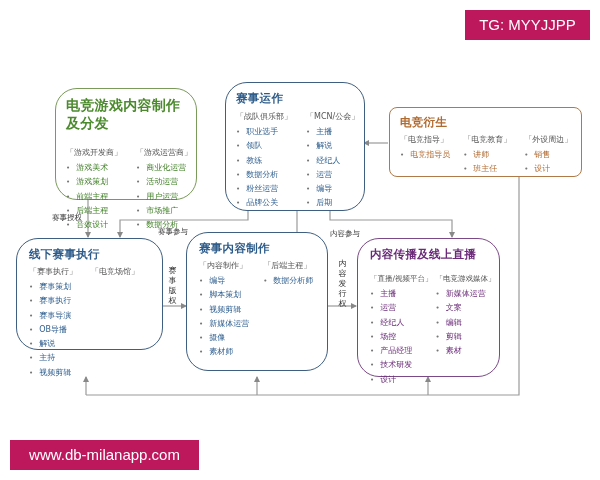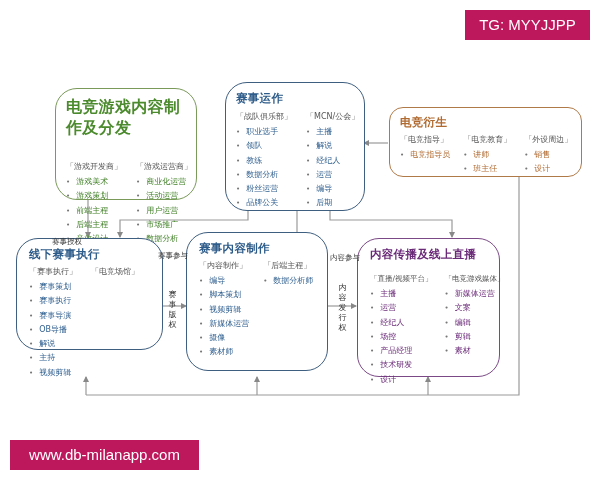--- a/index.html
+++ b/index.html
@@ -88,7 +88,7 @@
 <div class="watermark" id="wm-bottom">www.db-milanapp.com</div>
 
 <div class="box green" style="left:55px; top:88px; width:142px; height:112px; padding:8px 8px 4px 10px;">
-  <div class="box-title" style="font-size:16px; margin-bottom:22px;">电竞游戏内容制作及分发</div>
+  <div class="box-title" style="font-size:14px; margin-bottom:14px;">电竞游戏内容制作及分发</div>
   <div class="cols" style="gap:14px;">
     <div class="col">
       <div class="col-head">「游戏开发商」</div>

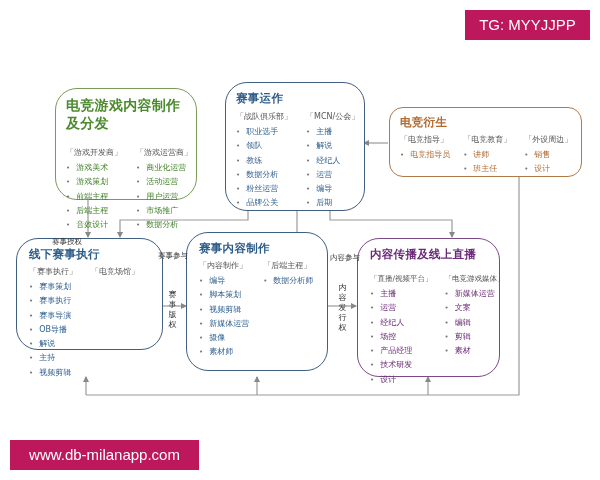--- a/index.html
+++ b/index.html
@@ -141,7 +141,7 @@
   </div>
 </div>
 
-<div class="box brown" style="left:389px; top:107px; width:193px; height:70px; padding:7px 8px 4px 10px; border-radius:14px;">
+<div class="box brown" style="left:389px; top:107px; width:193px; height:70px; padding:7px 8px 4px 10px; border-radius:8px;">
   <div class="box-title" style="margin-bottom:4px;">电竞衍生</div>
   <div class="cols" style="gap:13px;">
     <div class="col">

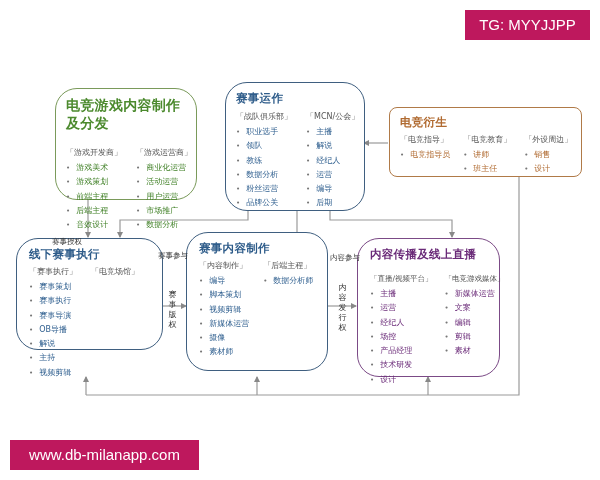--- a/index.html
+++ b/index.html
@@ -46,7 +46,7 @@
     .purple li { color: #6a2a78; }
 
     .edge-label {
-      position: absolute; font-size: 7.5px; color: #333; white-space: nowrap; margin-top: 24px;
+      position: absolute; font-size: 7.5px; color: #333; white-space: nowrap;
     }
     .edge-label.vert { width: 9px; white-space: normal; line-height: 10px; text-align: center; font-size: 8px; }
 

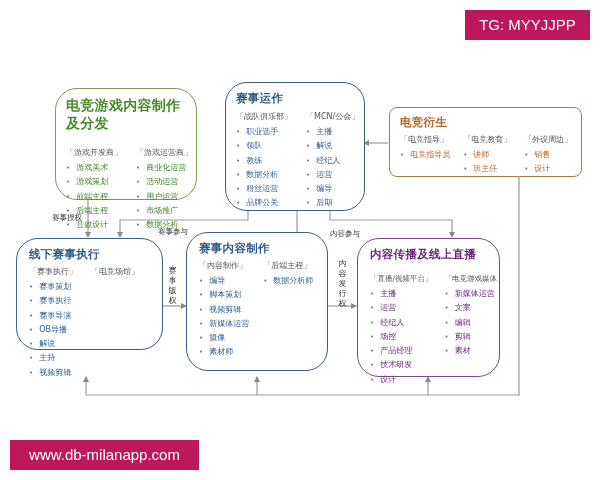--- a/index.html
+++ b/index.html
@@ -213,7 +213,7 @@
 
 <div class="box purple" style="left:357px; top:238px; width:143px; height:139px; padding:8px 6px 4px 12px;">
   <div class="box-title" style="margin-bottom:12px;">内容传播及线上直播</div>
-  <div class="cols" style="gap:12px;">
+  <div class="cols" style="gap:3px;">
     <div class="col">
       <div class="col-head" style="font-size:7.5px;">「直播/视频平台」</div>
       <ul>

